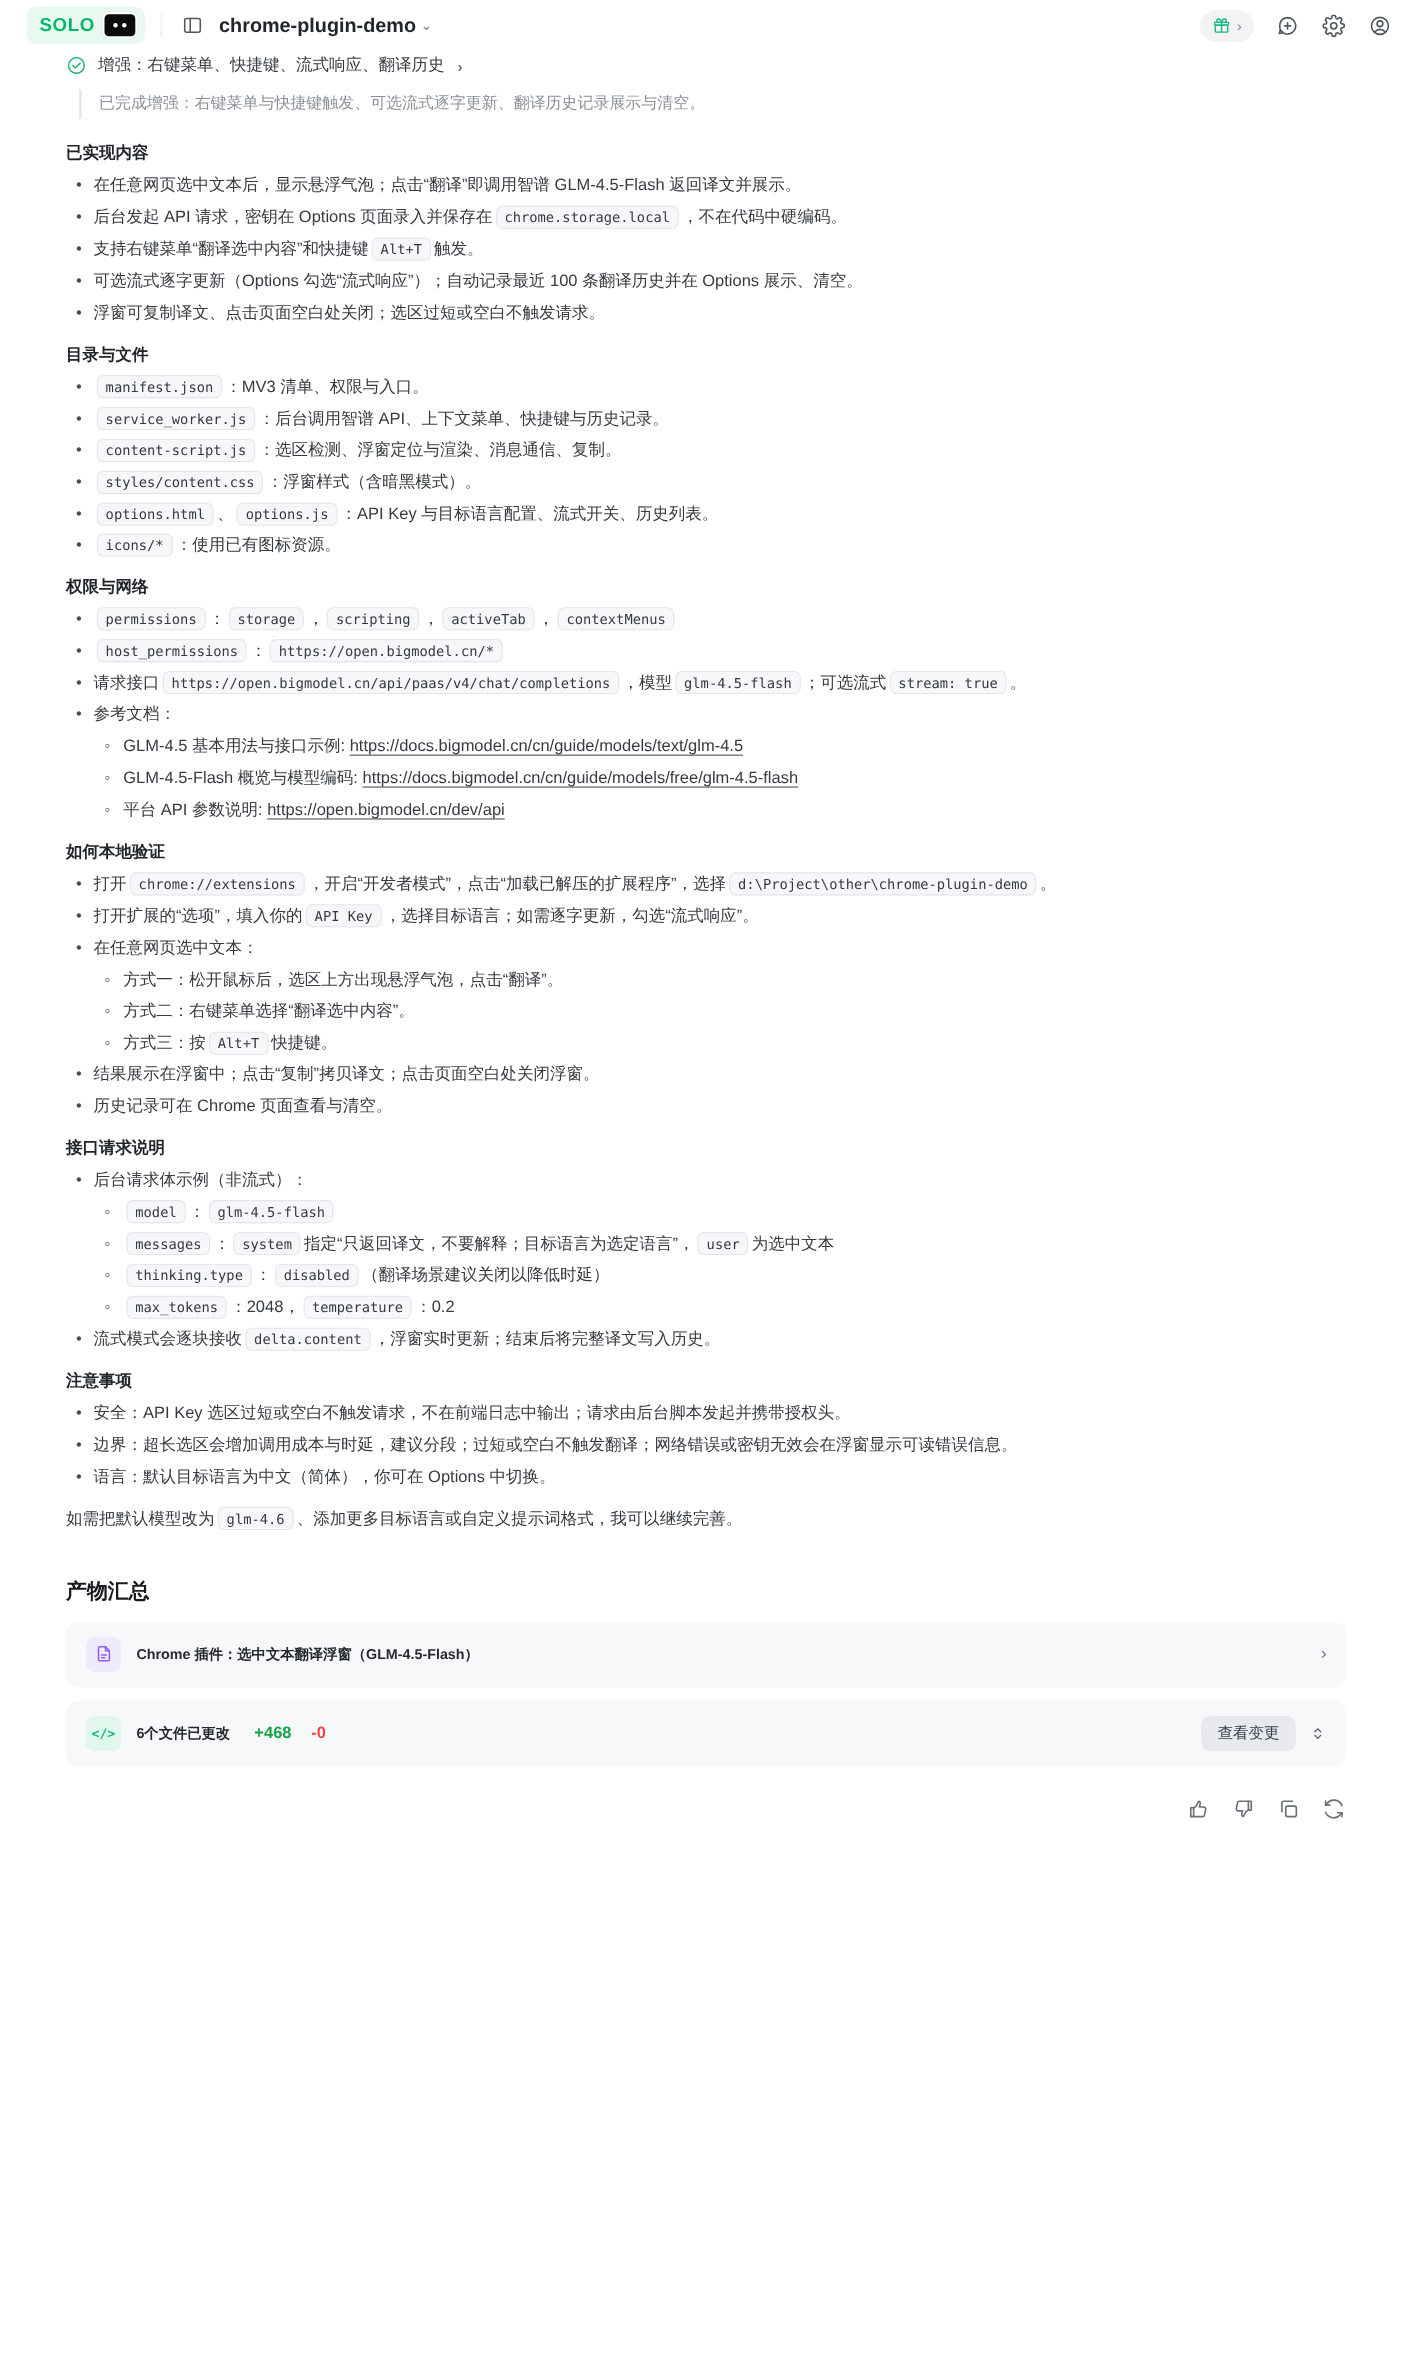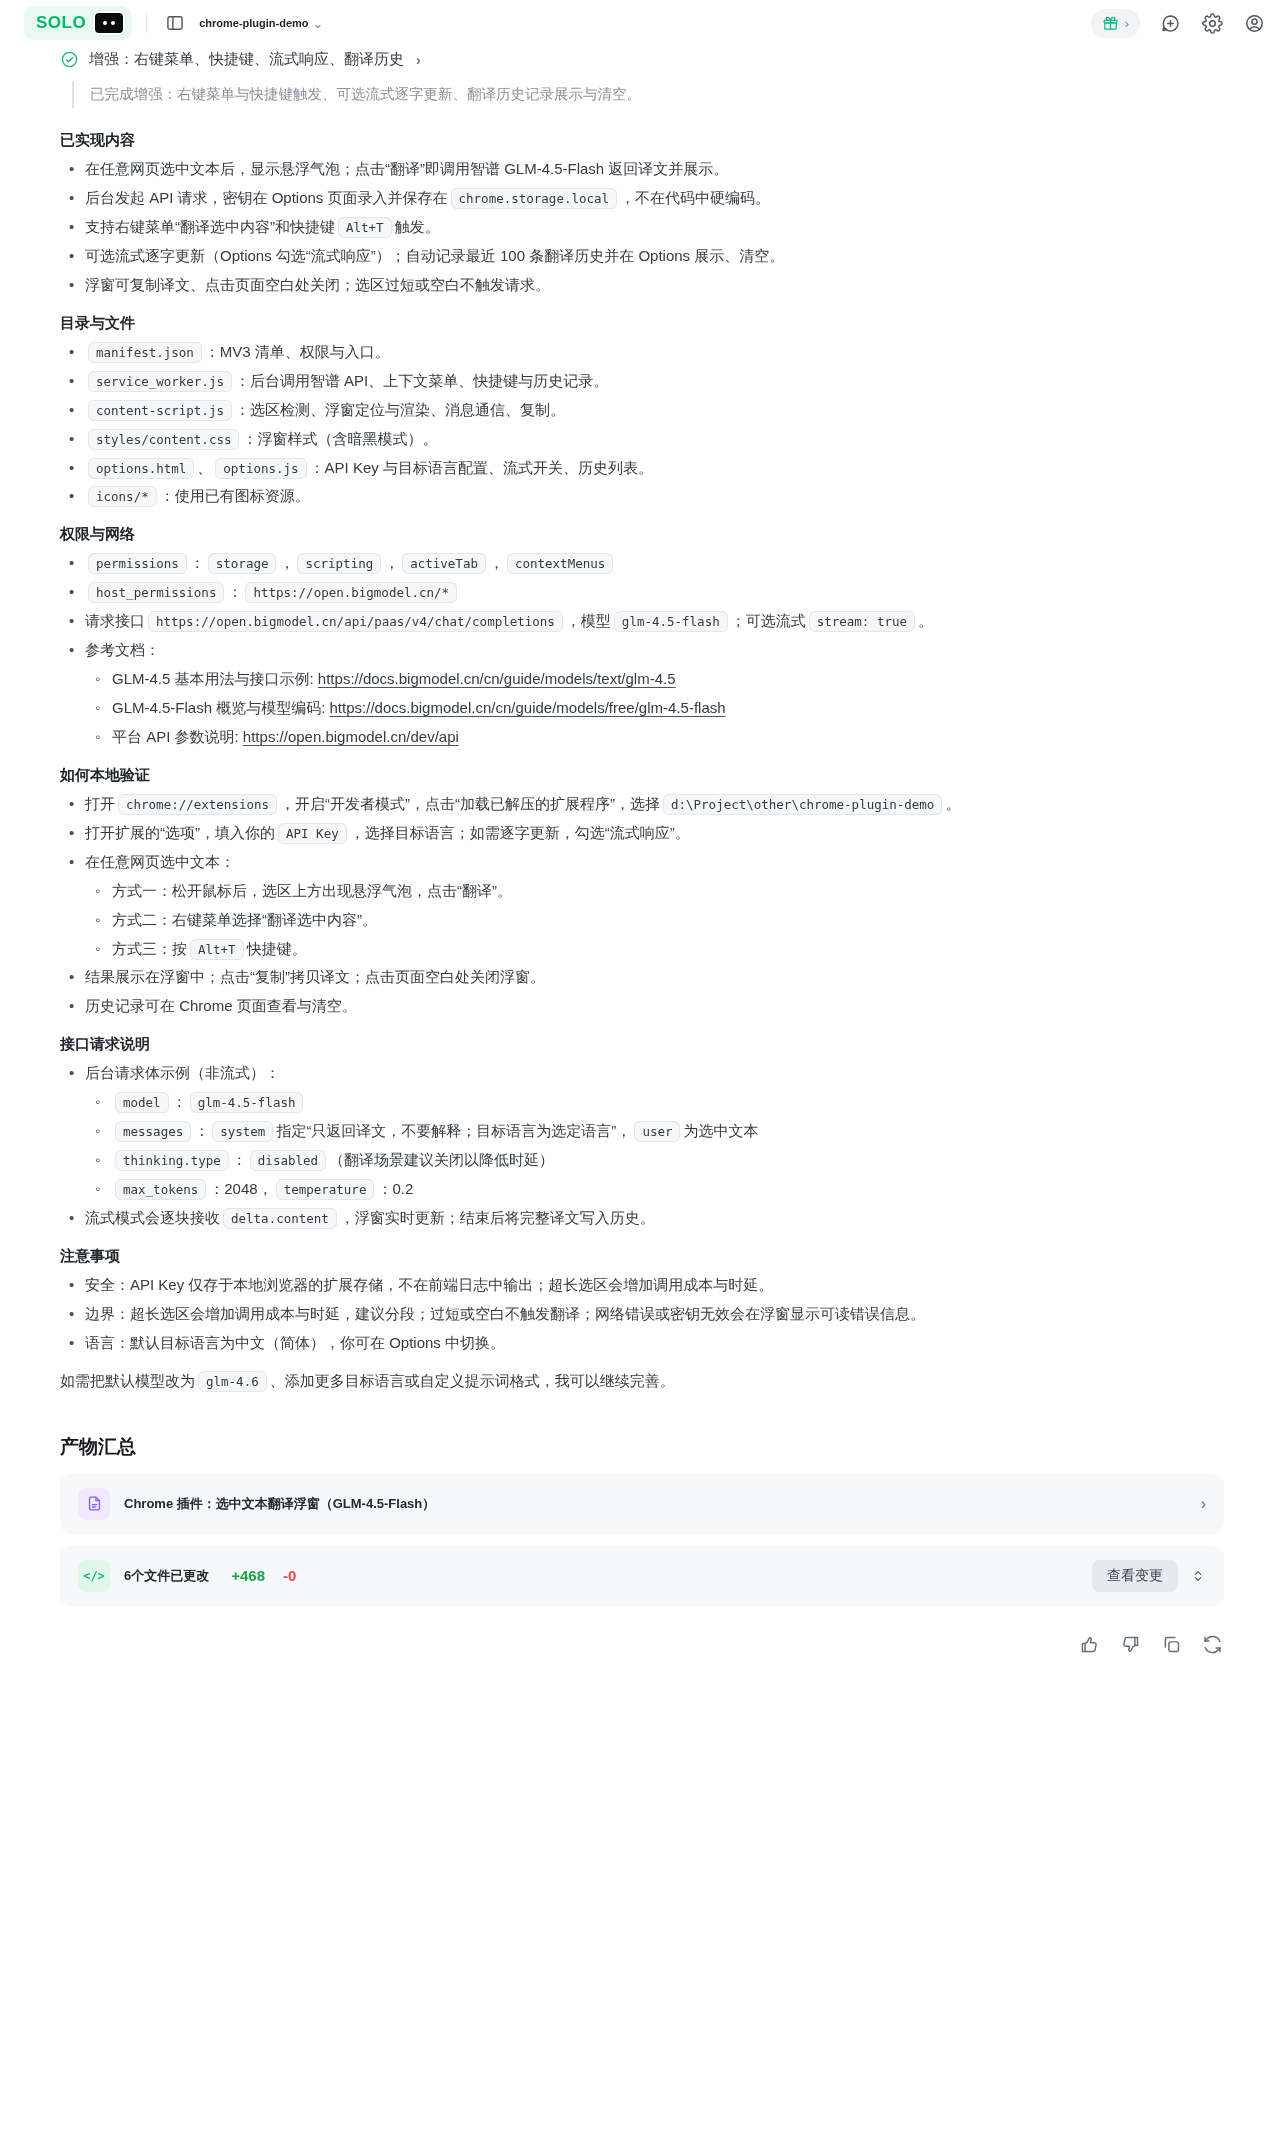--- a/index.html
+++ b/index.html
@@ -28,7 +28,7 @@
   .robot-icon i { width: 4px; height: 4px; background: #fff; border-radius: 50%; display: block; }
   .tb-divider { width: 1px; height: 20px; background: #e4e7eb; margin: 0 14px; }
   .panel-btn { display: flex; align-items: center; justify-content: center; width: 28px; height: 28px; border-radius: 6px; cursor: pointer; }
-  .project-title { font-weight: 700; font-size: 11px; color: #21262c; margin: 0 4px 0 10px; }
+  .project-title { font-weight: 700; font-size: 18px; color: #21262c; margin: 0 4px 0 10px; }
   .chev { color: #7a828c; font-size: 13px; }
   .tb-right { margin-left: auto; display: flex; align-items: center; gap: 18px; }
   .gift-pill {

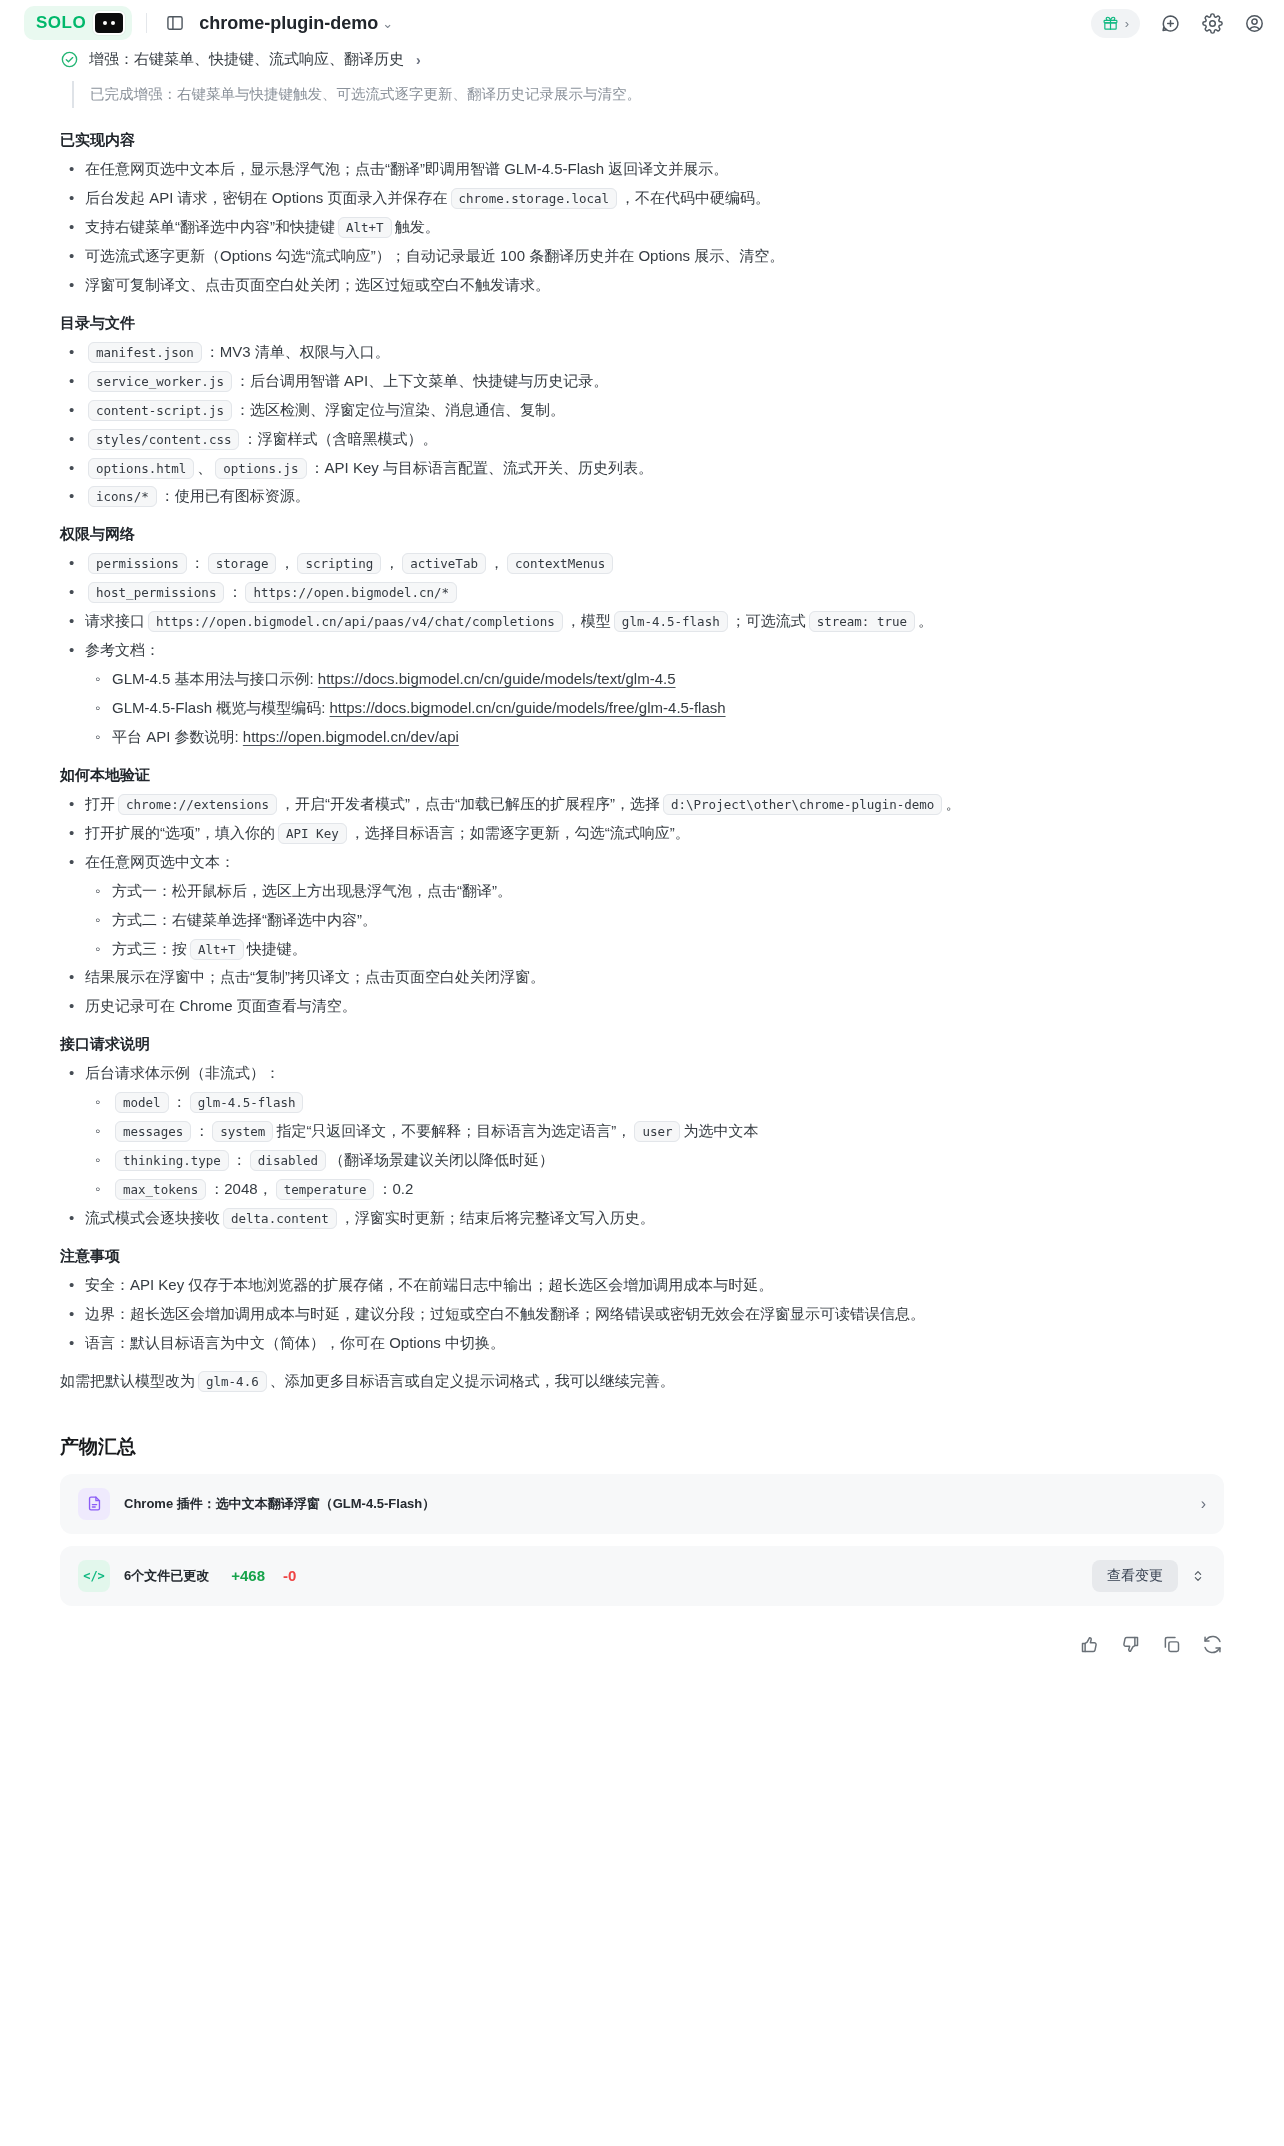--- a/index.html
+++ b/index.html
@@ -218,7 +218,7 @@
         </ul>
         <div class="sec-title">注意事项</div>
         <ul class="lv1">
-          <li>安全：API Key 仅存于本地浏览器的扩展存储，不在前端日志中输出；超长选区会增加调用成本与时延。</li>
+          <li>安全：API Key 选区过短或空白不触发请求，不在前端日志中输出；请求由后台脚本发起并携带授权头。</li>
           <li>边界：超长选区会增加调用成本与时延，建议分段；过短或空白不触发翻译；网络错误或密钥无效会在浮窗显示可读错误信息。</li>
           <li>语言：默认目标语言为中文（简体），你可在 Options 中切换。</li>
         </ul>

